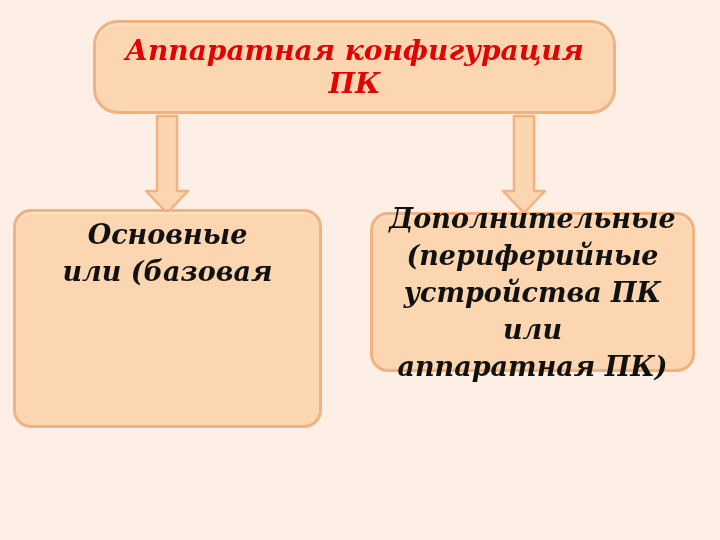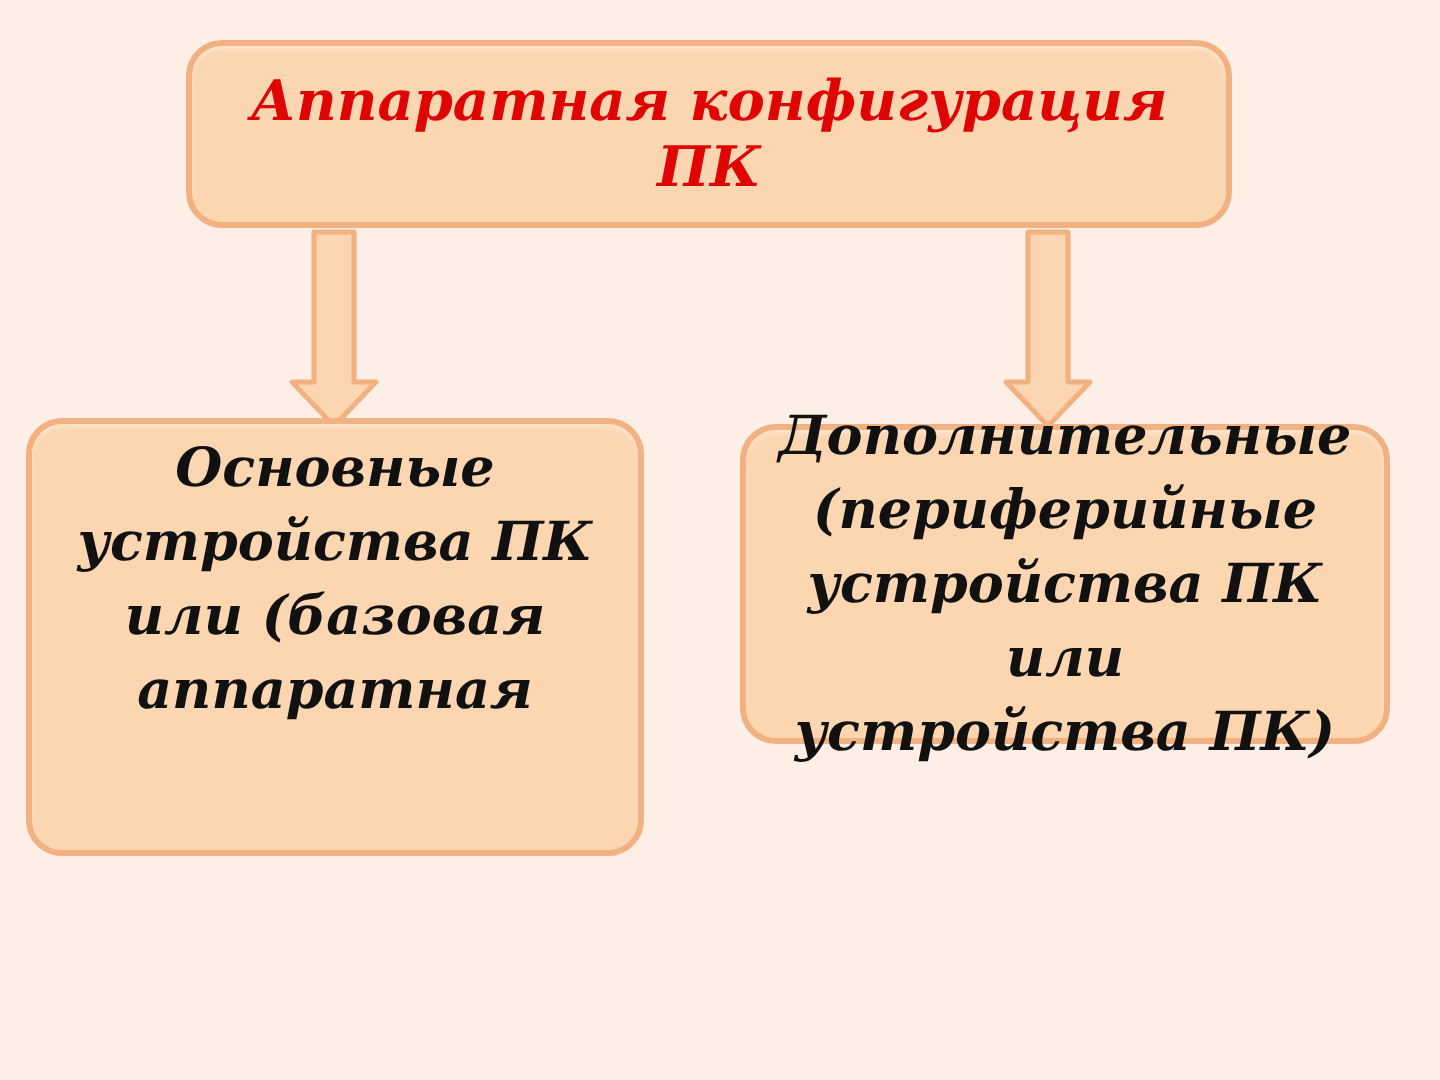--- a/index.html
+++ b/index.html
@@ -36,6 +36,7 @@
     justify-content: center;
     font-size: 28px;
     color: var(--title-text, #e00505);
+    border-radius: 25px;
   }
   .left-box {
     left: 13px;

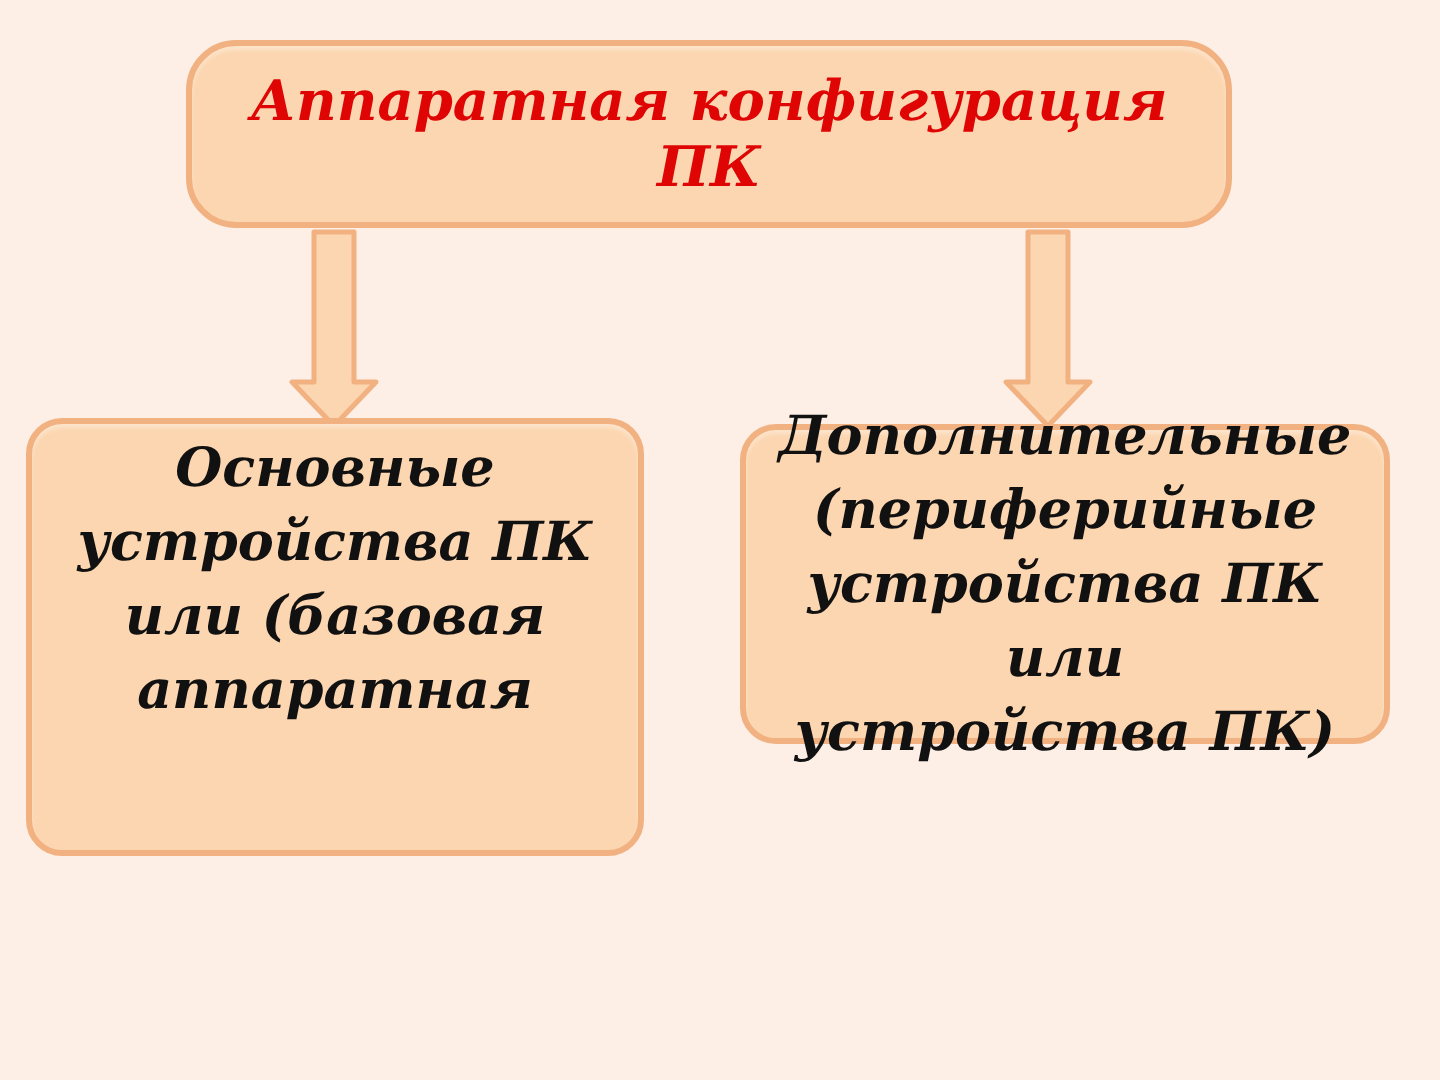--- a/index.html
+++ b/index.html
@@ -93,7 +93,6 @@
 
   <div class="box left-box">
     <span class="line">Основные</span>
-    <span class="line">устройства ПК</span>
     <span class="line">или (базовая</span>
     <span class="line">аппаратная</span>
   </div>

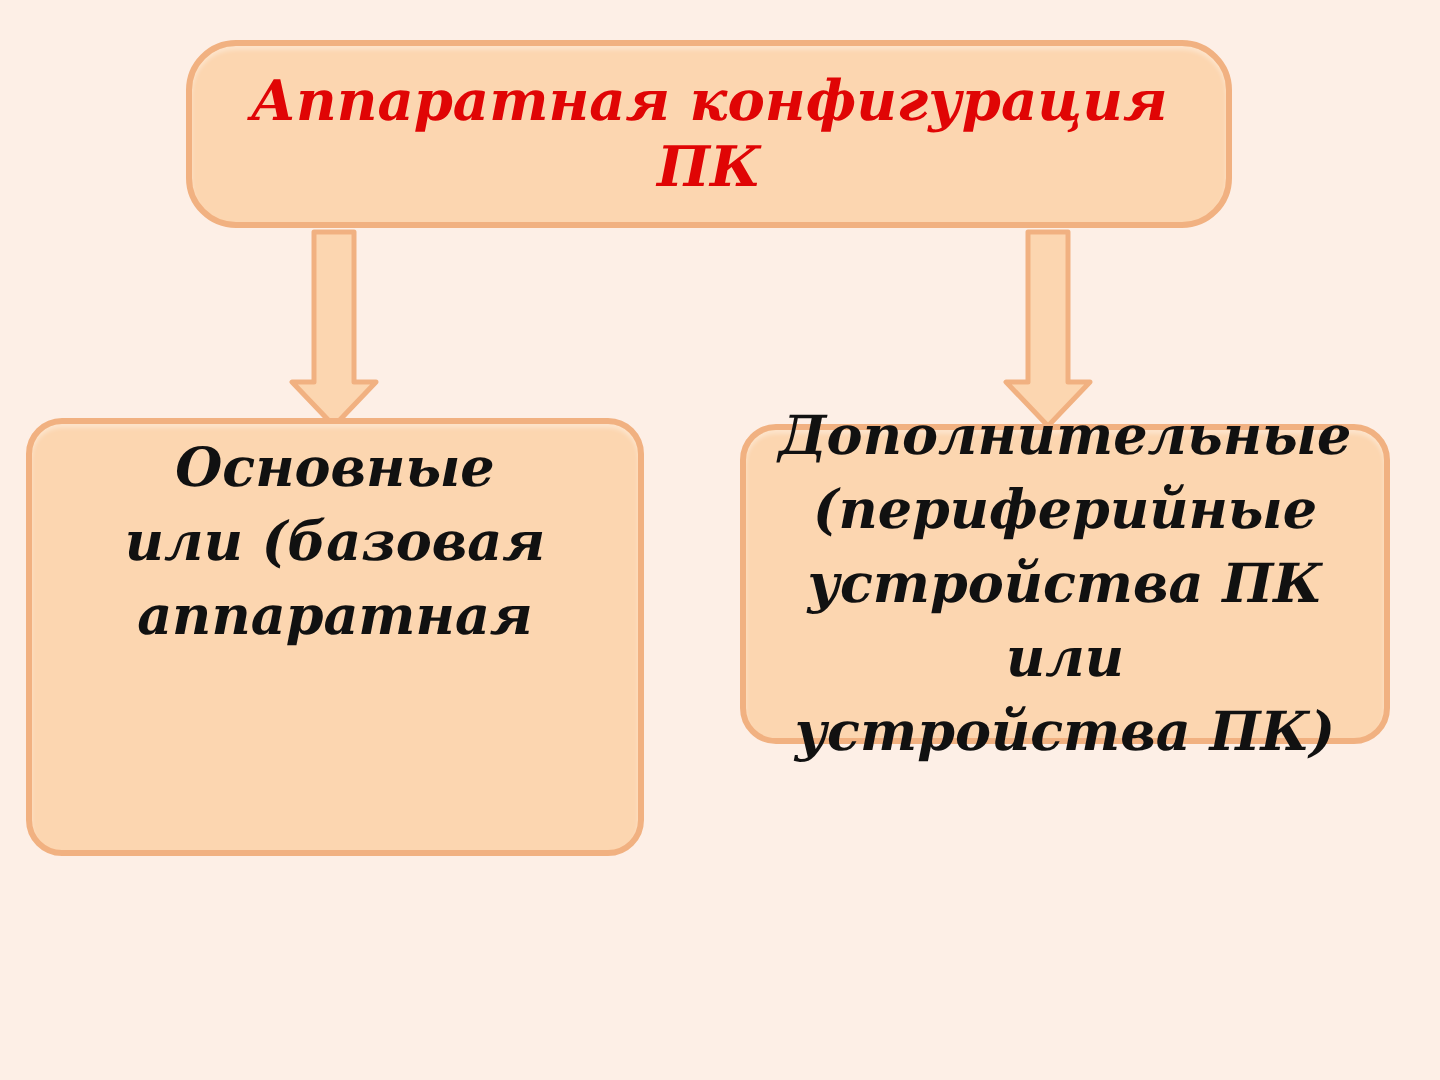--- a/index.html
+++ b/index.html
@@ -94,7 +94,6 @@
   <div class="box left-box">
     <span class="line">Основные</span>
     <span class="line">или (базовая</span>
-    <span class="line">аппаратная</span>
   </div>
 
   <div class="box right-box">

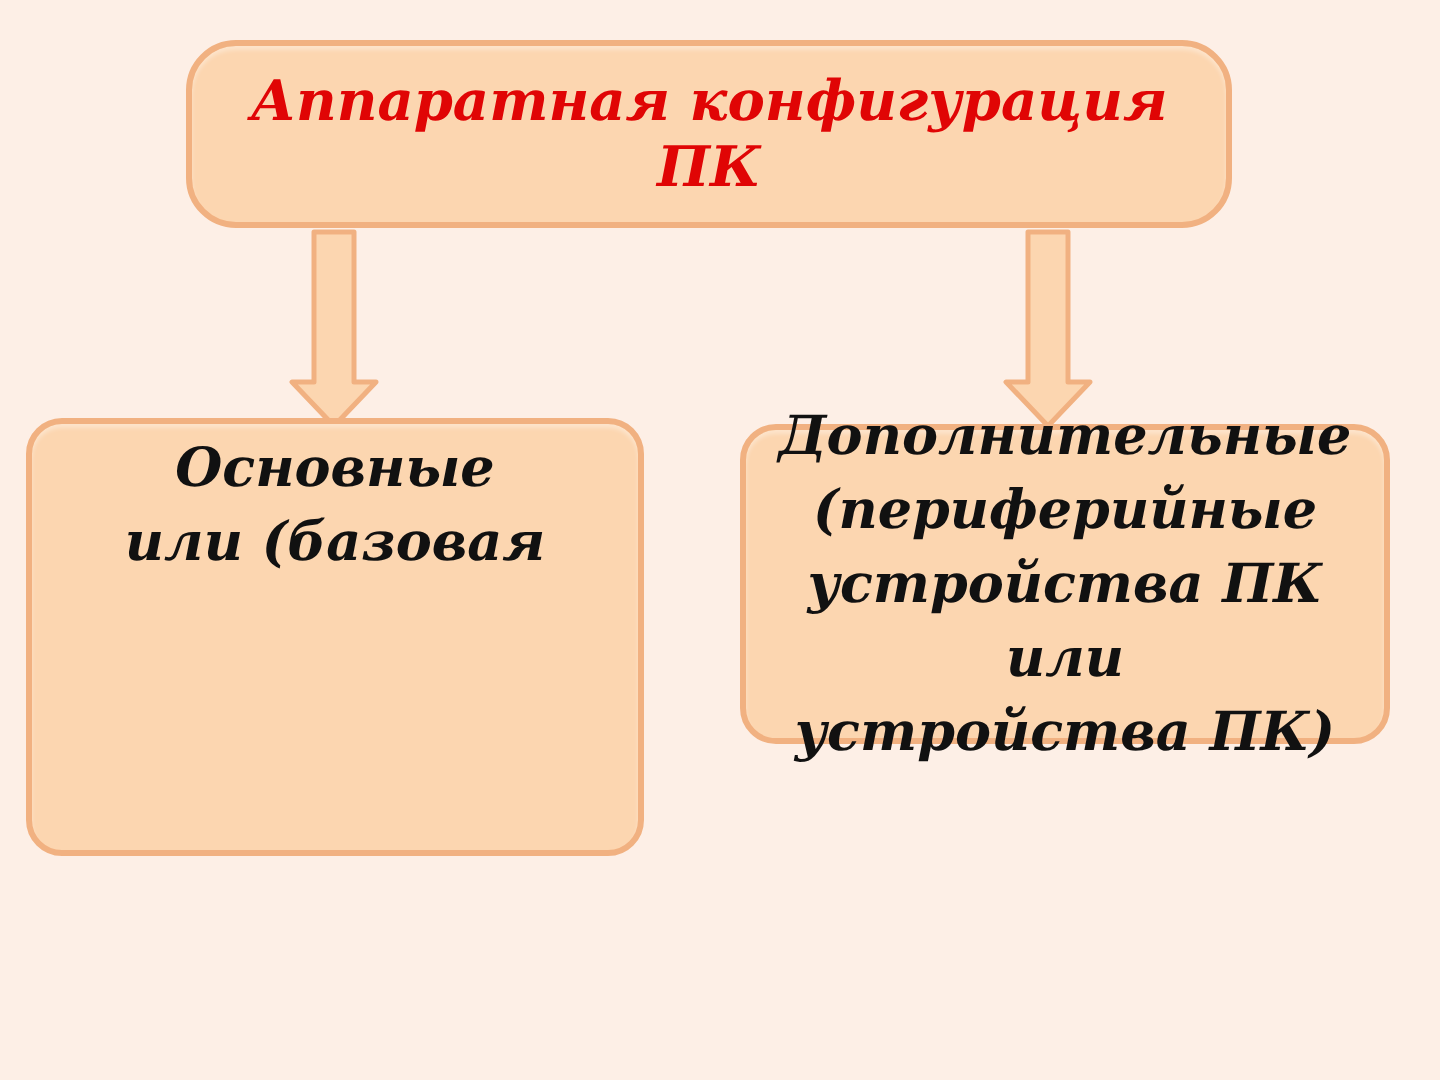--- a/index.html
+++ b/index.html
@@ -100,7 +100,7 @@
     <span class="line">Дополнительные</span>
     <span class="line">(периферийные</span>
     <span class="line">устройства ПК или</span>
-    <span class="line">устройства ПК)</span>
+    <span class="line">аппаратная ПК)</span>
   </div>
 
 </div>

